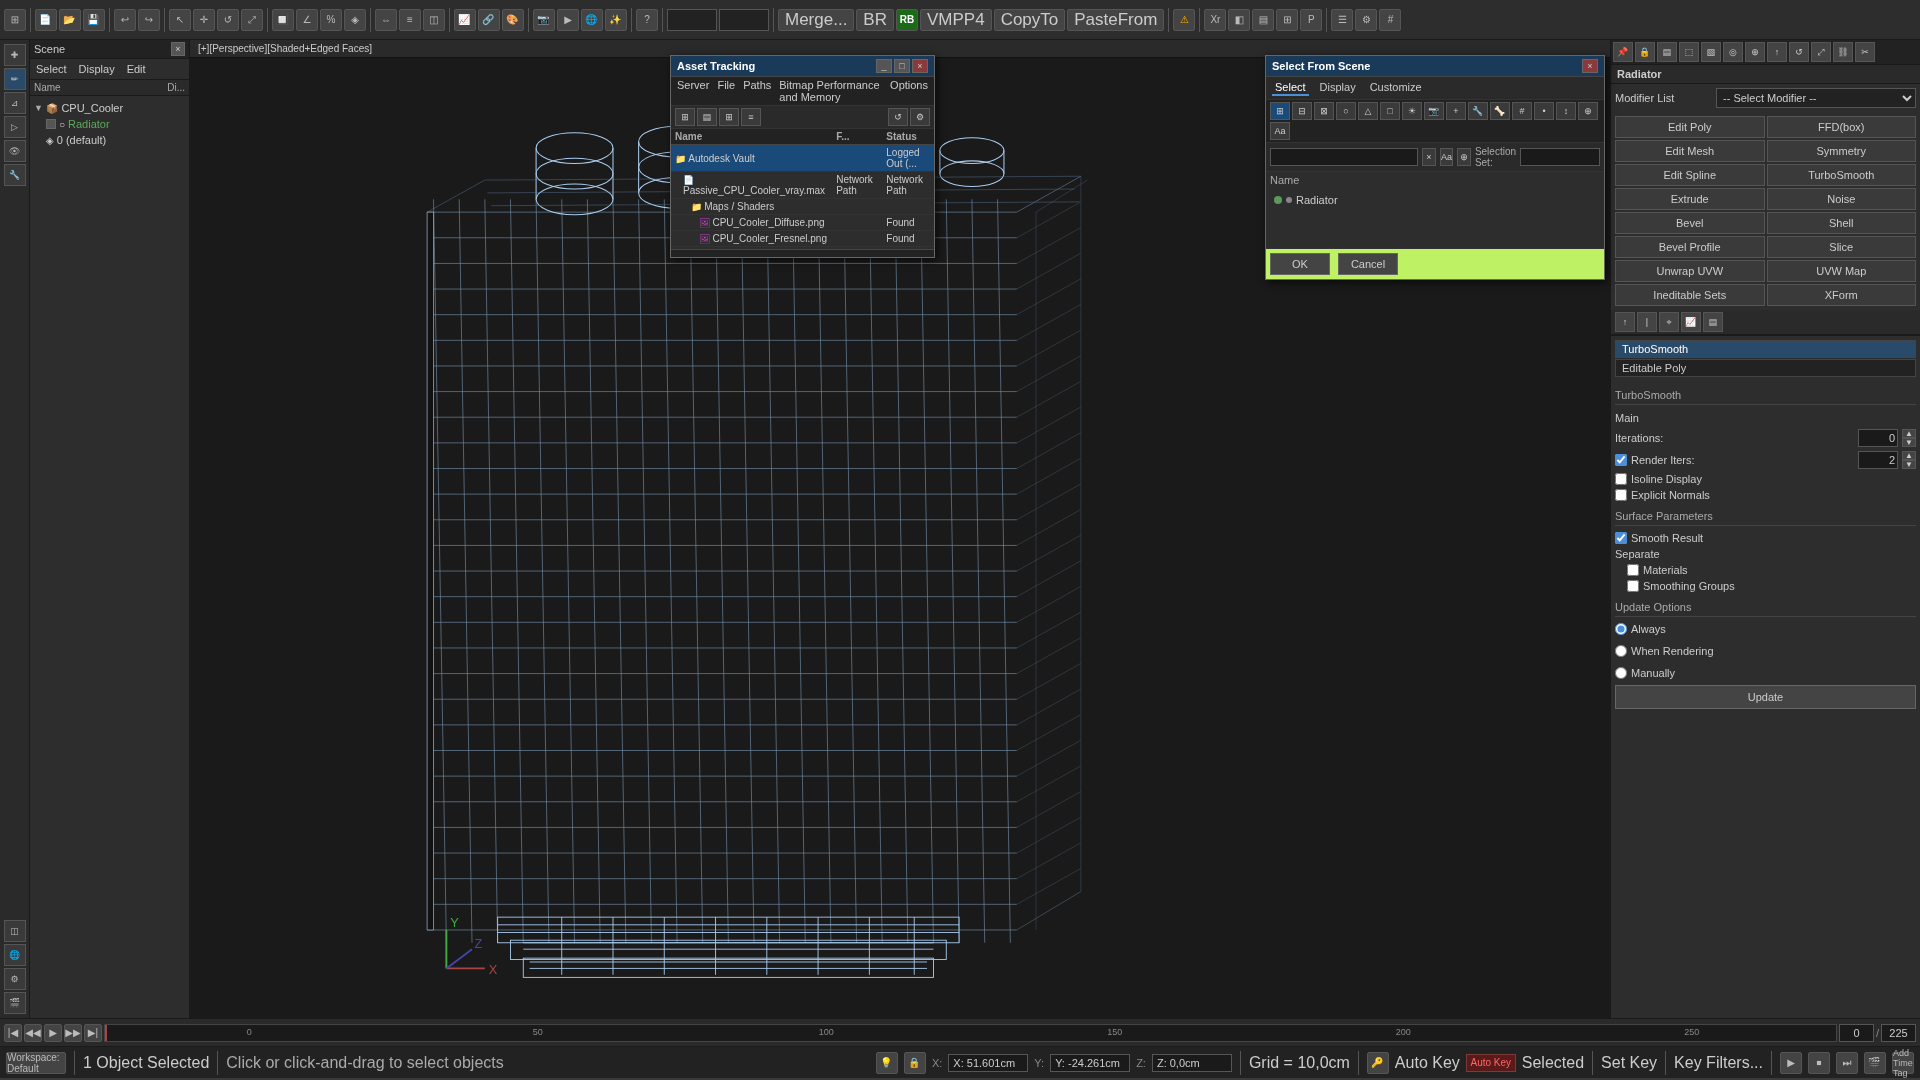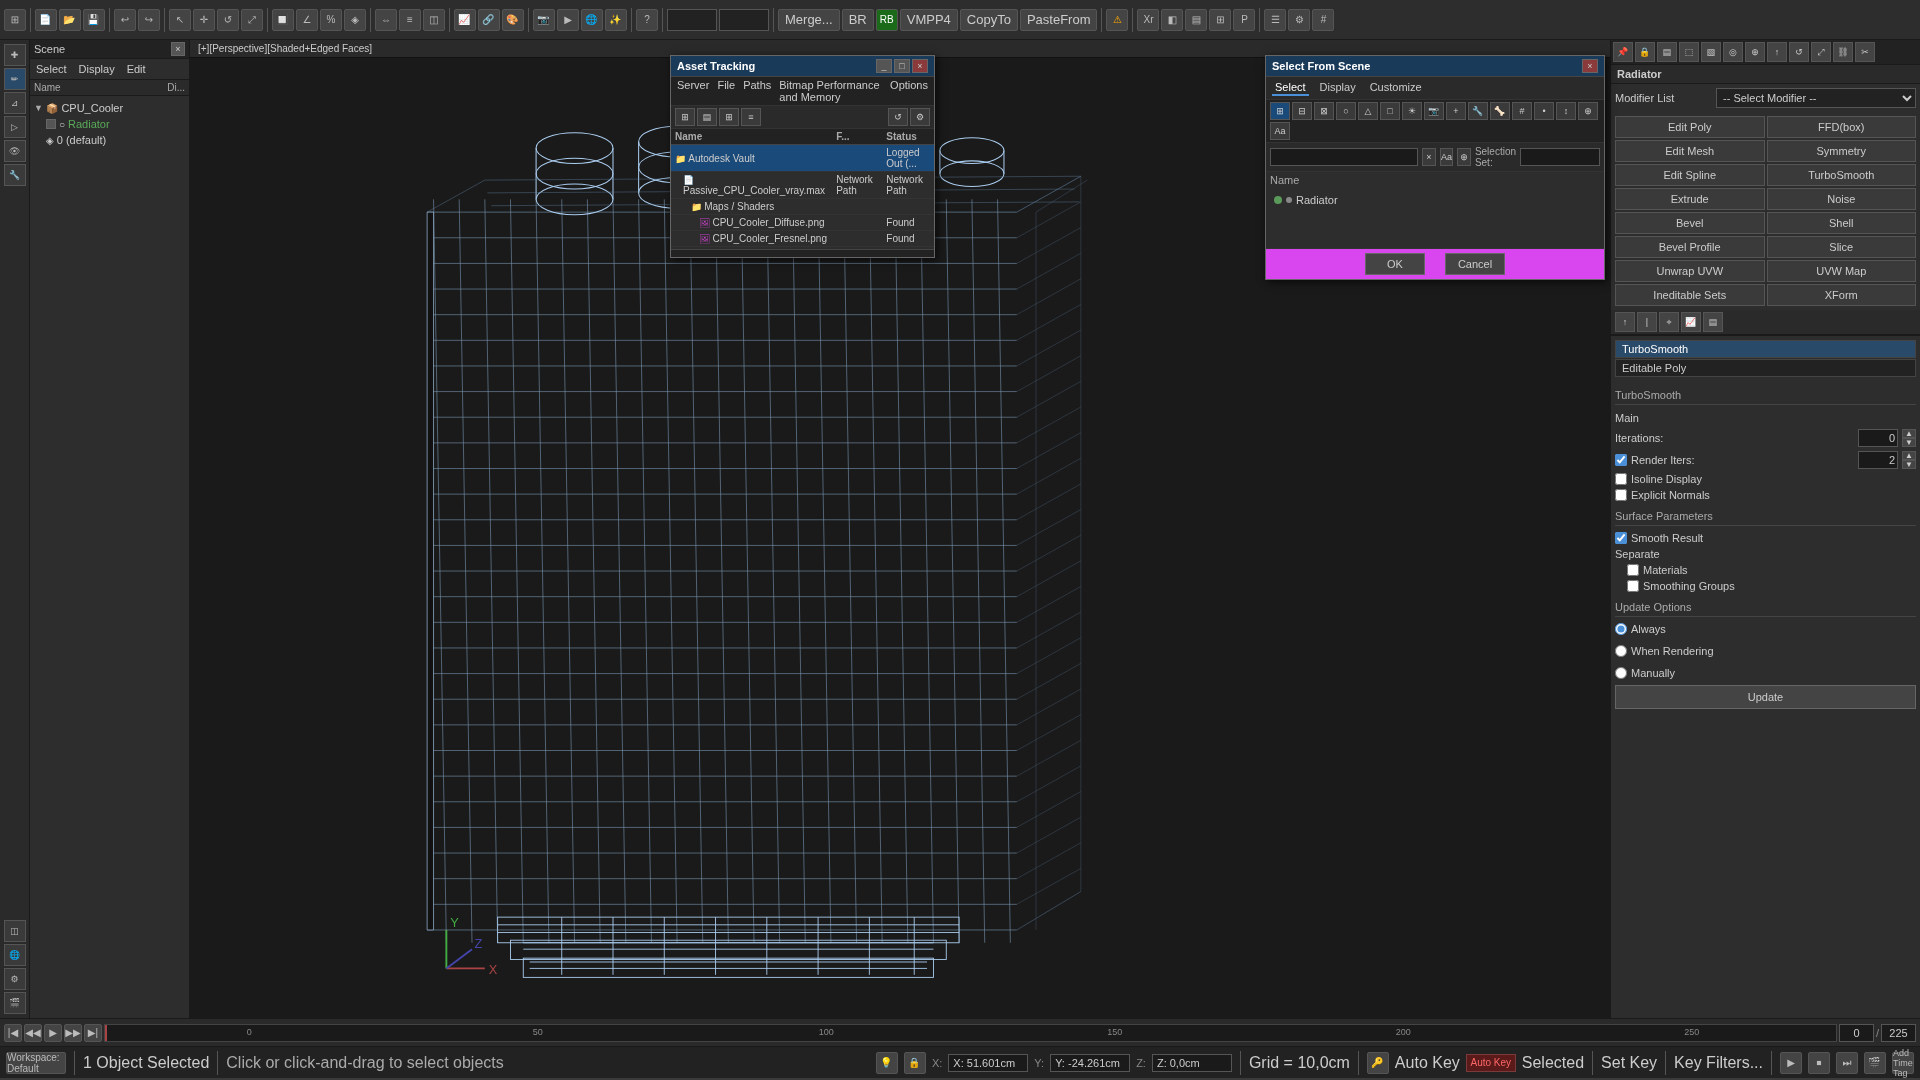--- a/index.html
+++ b/index.html
@@ -47,7 +47,7 @@
       border-radius: 2px;
       color: #ccc;
       cursor: pointer;
-      font-size: 13px;
+      font-size: 17px;
       display: flex;
       align-items: center;
     }

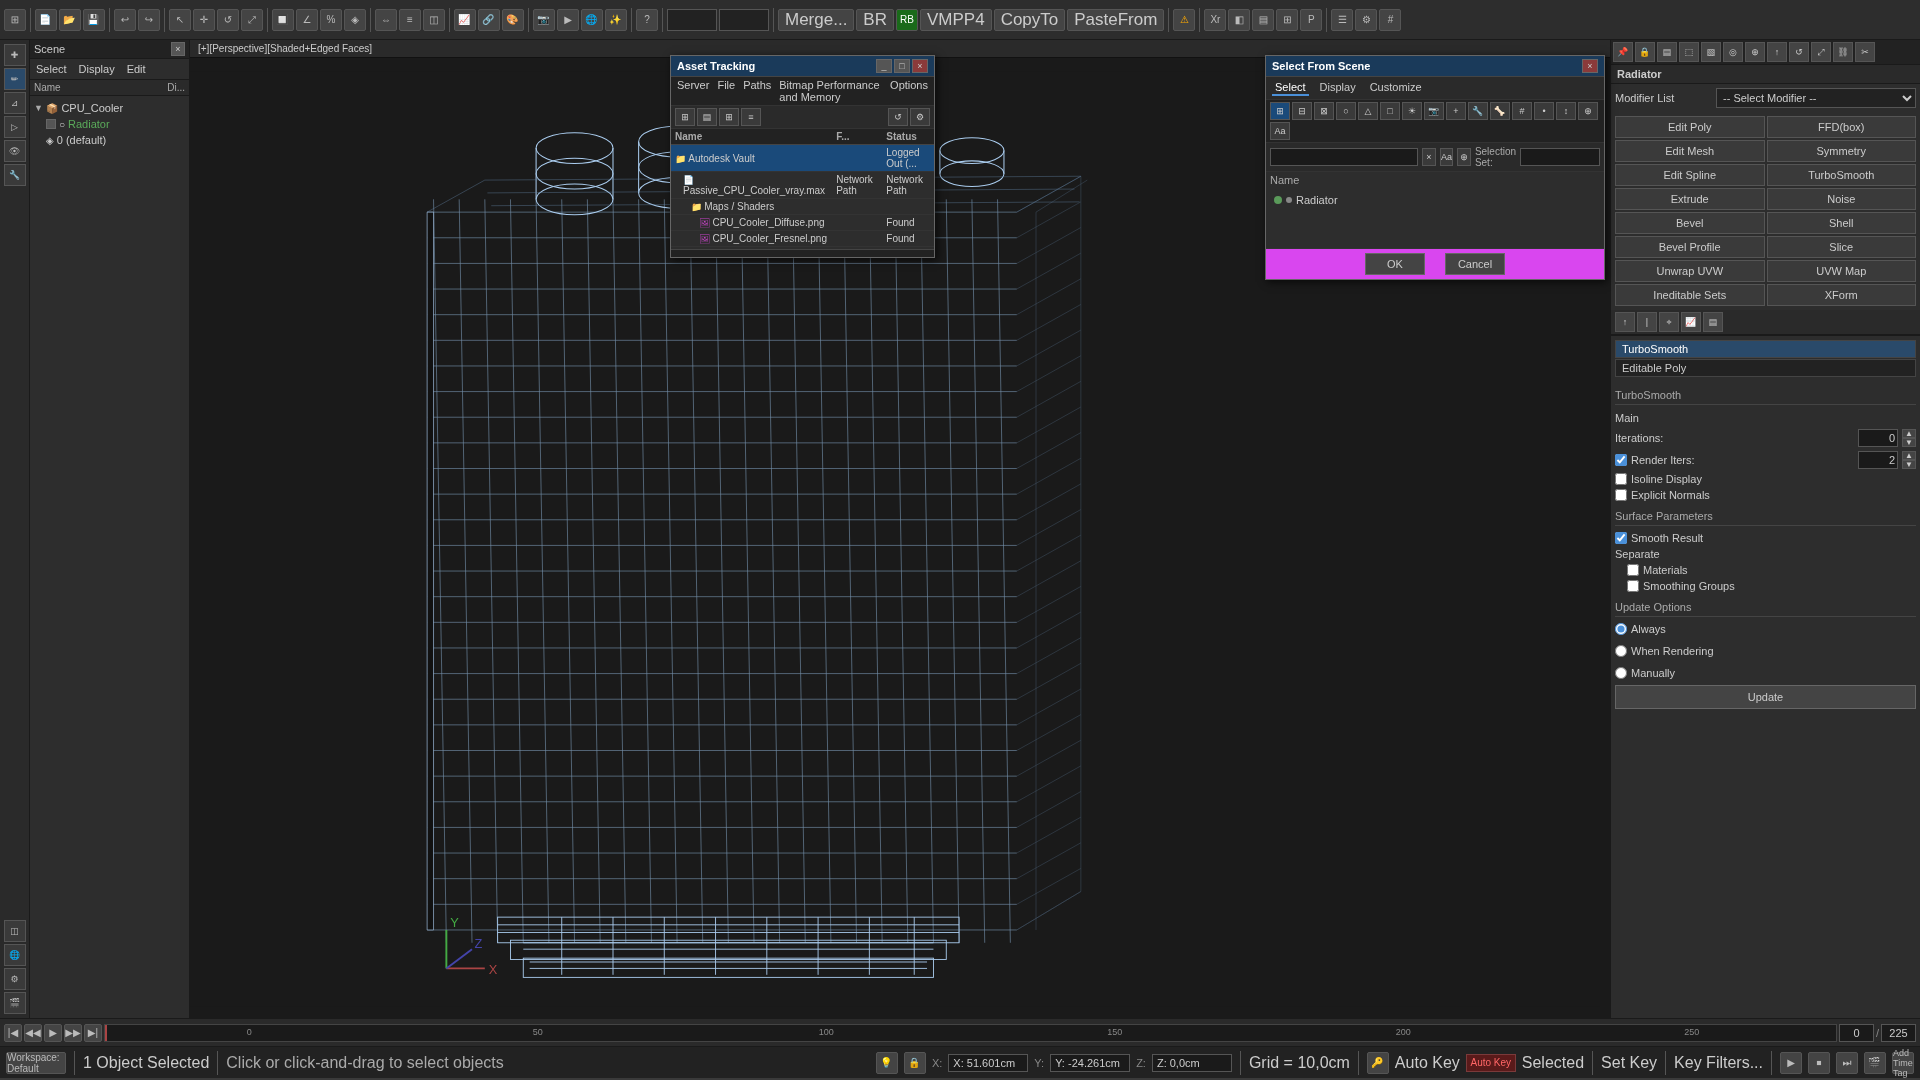--- a/index.html
+++ b/index.html
@@ -628,7 +628,7 @@
   <div class="toolbar-separator"></div>
   <div class="toolbar-text-btn">Merge...</div>
   <div class="toolbar-text-btn">BR</div>
-  <div class="toolbar-icon" style="background:#1a6a1a; color:#fff; font-weight:normal; font-size:10px;">RB</div>
+  <div class="toolbar-icon" style="background:#1a6a1a; color:#fff; font-weight:bold; font-size:10px;">RB</div>
   <div class="toolbar-text-btn">VMPP4</div>
   <div class="toolbar-text-btn">CopyTo</div>
   <div class="toolbar-text-btn">PasteFrom</div>

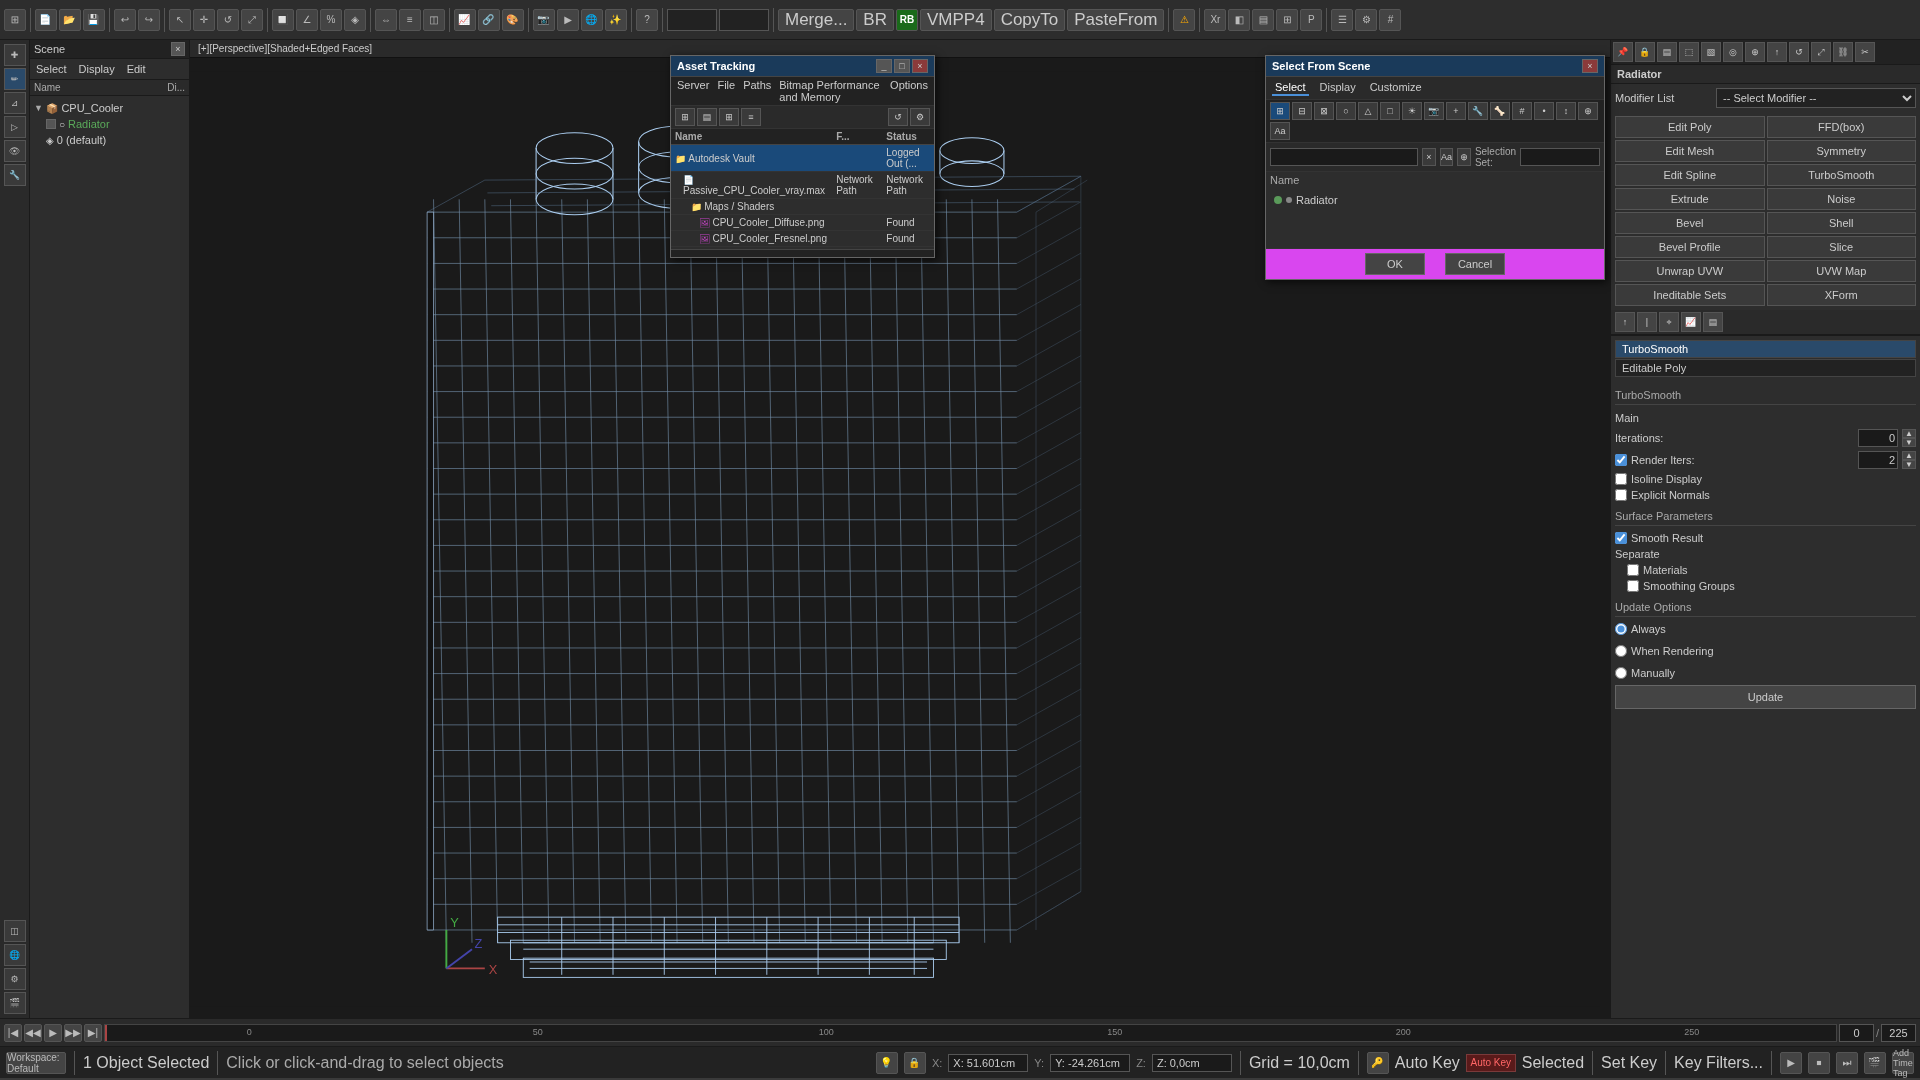--- a/index.html
+++ b/index.html
@@ -529,10 +529,9 @@
     .select-item-label { font-size: 11px; color: #ccc; }
     .dialog-ok-cancel {
       display: flex;
-      justify-content: center;
-      gap: 20px;
+      gap: 8px;
       padding: 4px;
-      background: #d946ef;
+      background: #bef264;
       border-top: 1px solid #333;
     }
     .ok-btn {

